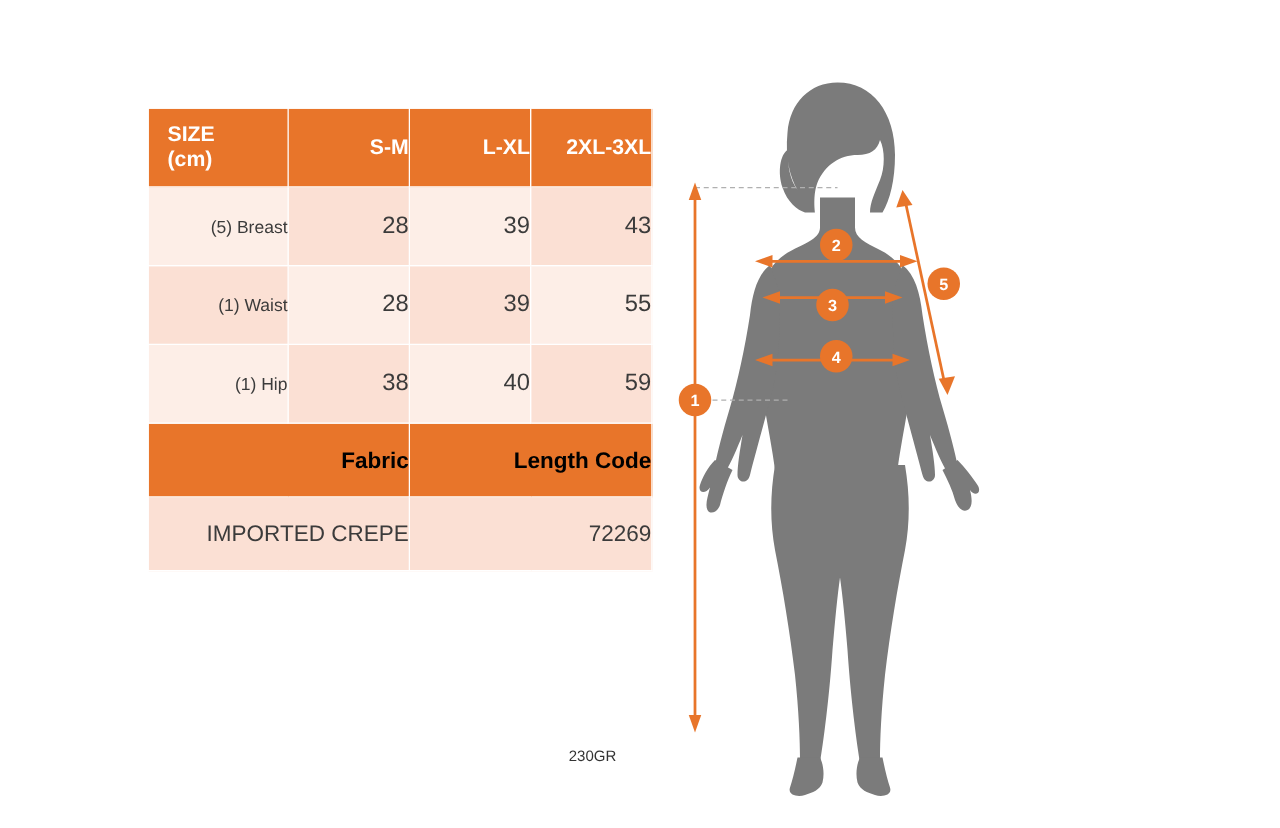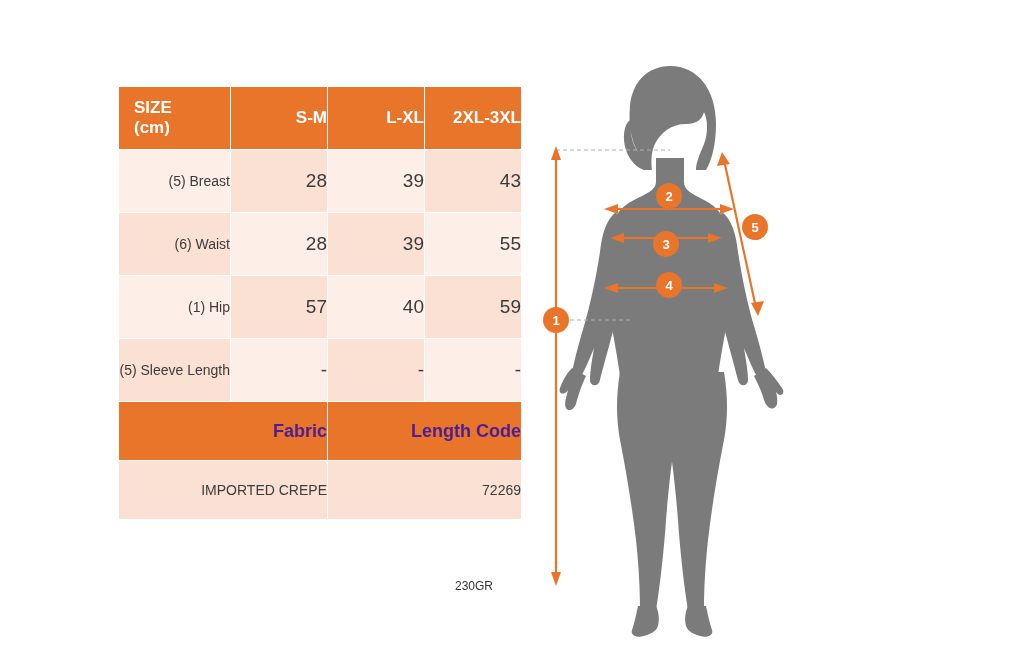--- a/index.html
+++ b/index.html
@@ -137,7 +137,7 @@
     </tr>
 
     <tr>
-      <td class="row-label">(6) Waist</td>
+      <td class="row-label">(1) Waist</td>
       <td class="val-cell">28</td>
       <td class="val-cell alt">39</td>
       <td class="val-cell">55</td>

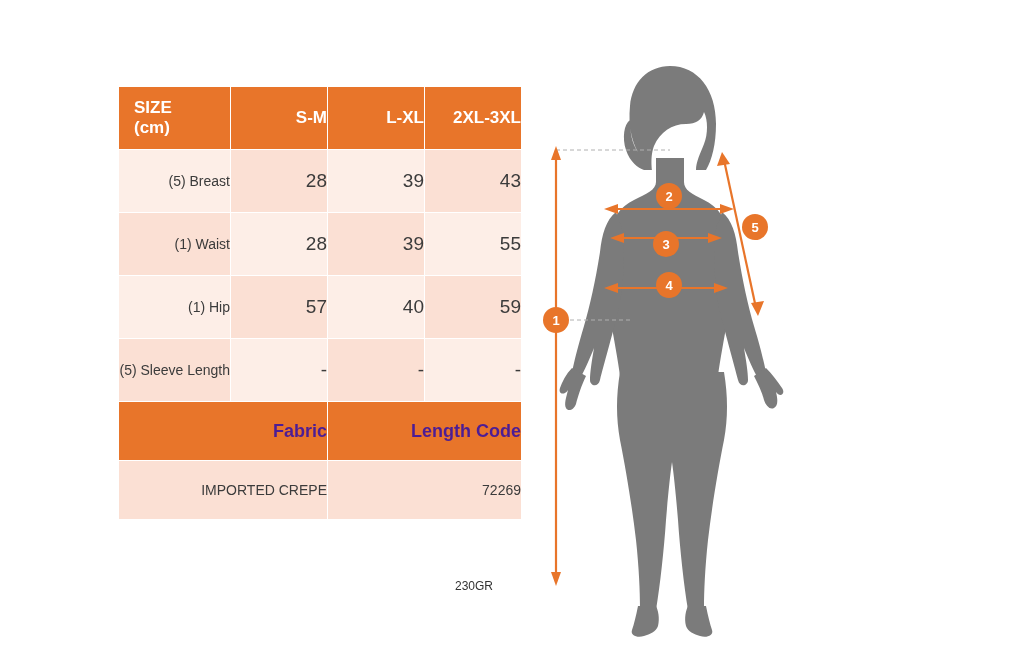--- a/index.html
+++ b/index.html
@@ -145,7 +145,7 @@
 
     <tr>
       <td class="row-label alt">(1) Hip</td>
-      <td class="val-cell alt">57</td>
+      <td class="val-cell alt">38</td>
       <td class="val-cell">40</td>
       <td class="val-cell alt">59</td>
     </tr>

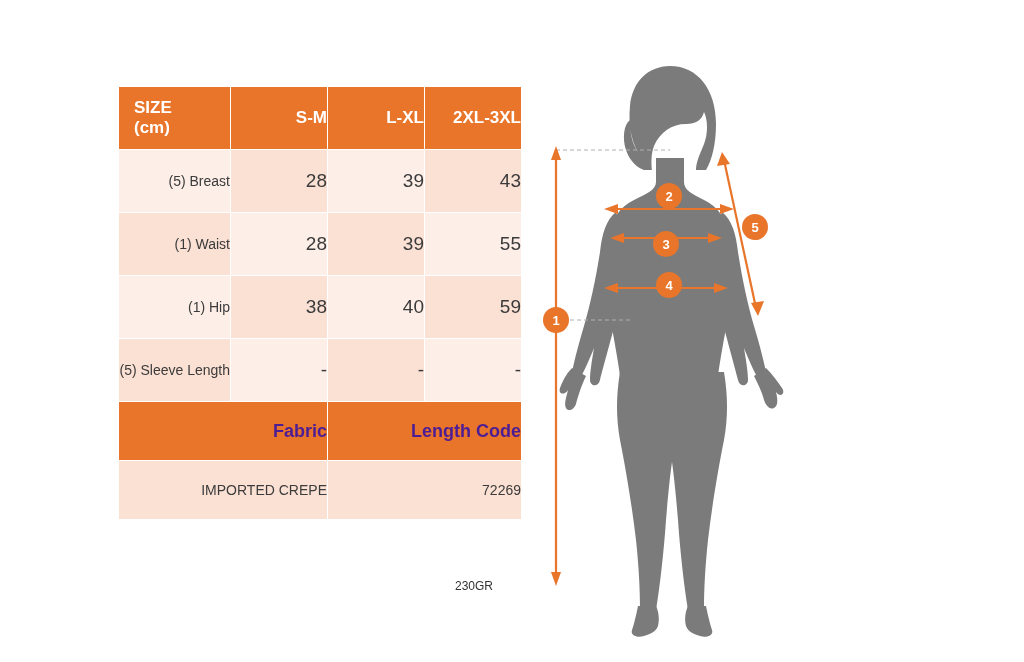--- a/index.html
+++ b/index.html
@@ -150,12 +150,6 @@
       <td class="val-cell alt">59</td>
     </tr>
 
-    <tr>
-      <td class="row-label">(5) Sleeve Length</td>
-      <td class="val-cell">-</td>
-      <td class="val-cell alt">-</td>
-      <td class="val-cell">-</td>
-    </tr>
 
     <tr>
       <td class="sub-hdr" colspan="2">Fabric</td>

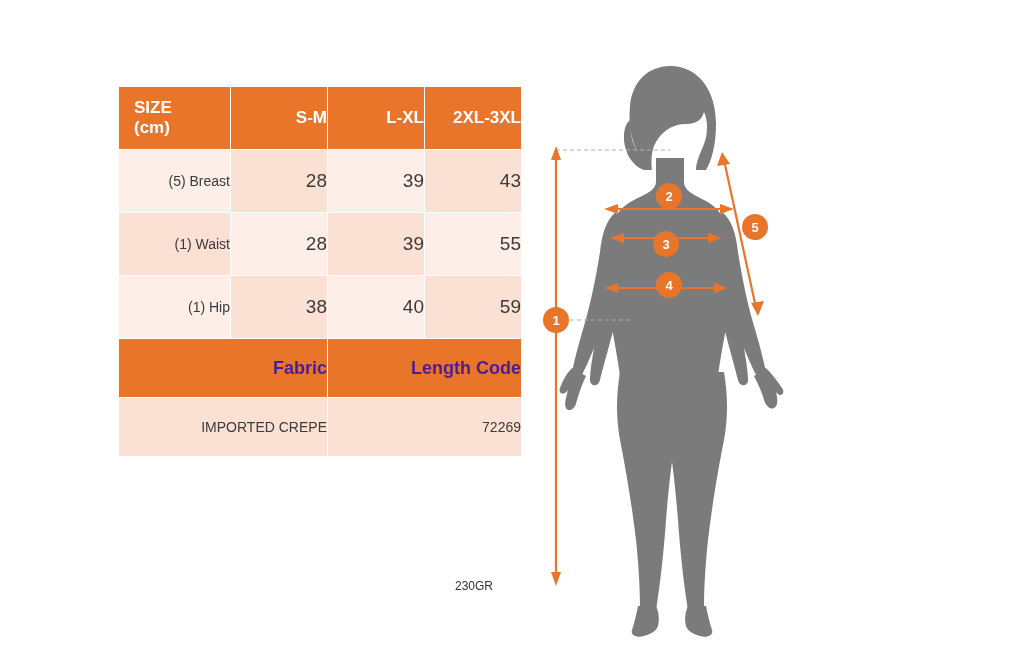--- a/index.html
+++ b/index.html
@@ -69,7 +69,7 @@
   }
   .sub-hdr {
     background: #e8752a;
-    color: #4c1d95;
+    color: #000000;
     font-size: 18px;
     font-weight: bold;
     height: 58px;

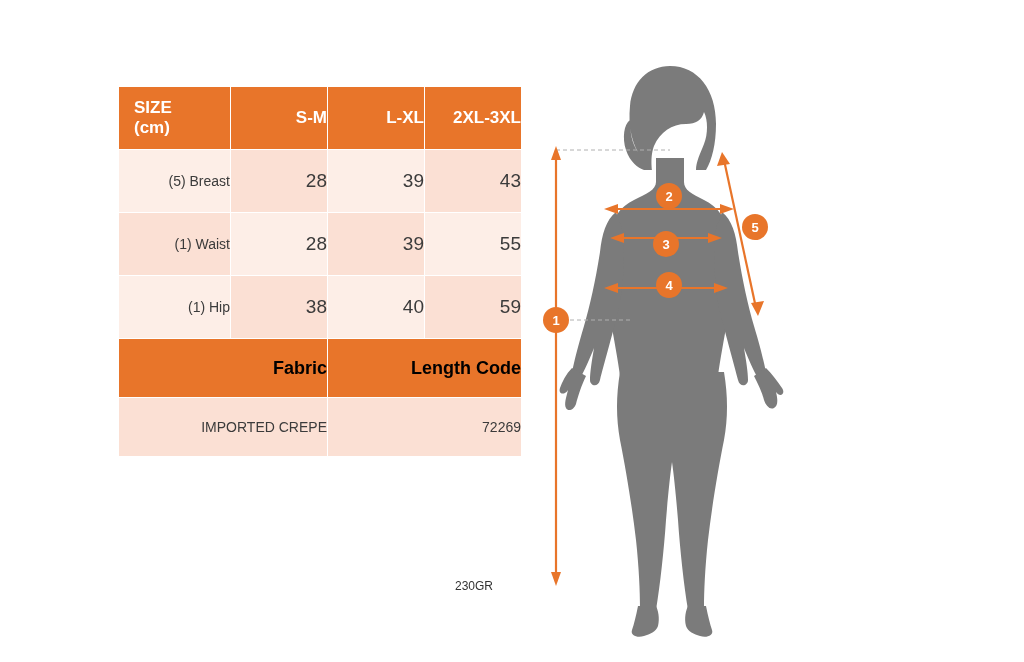--- a/index.html
+++ b/index.html
@@ -77,7 +77,7 @@
   .sub-val {
     background: #fbe0d4;
     color: #3b3b3b;
-    font-size: 14px;
+    font-size: 18px;
     height: 58px;
   }
   .gram-note {

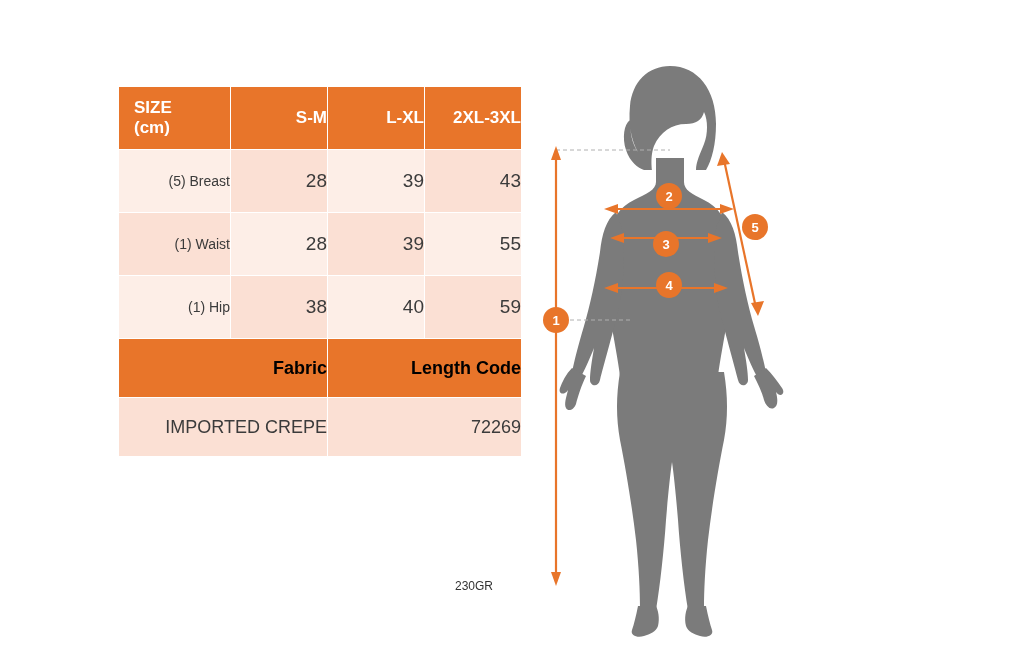--- a/index.html
+++ b/index.html
@@ -83,7 +83,7 @@
   .gram-note {
     position: absolute;
     left: 455px;
-    top: 579px;
+    top: 598px;
     font-size: 12px;
     color: #333333;
   }

